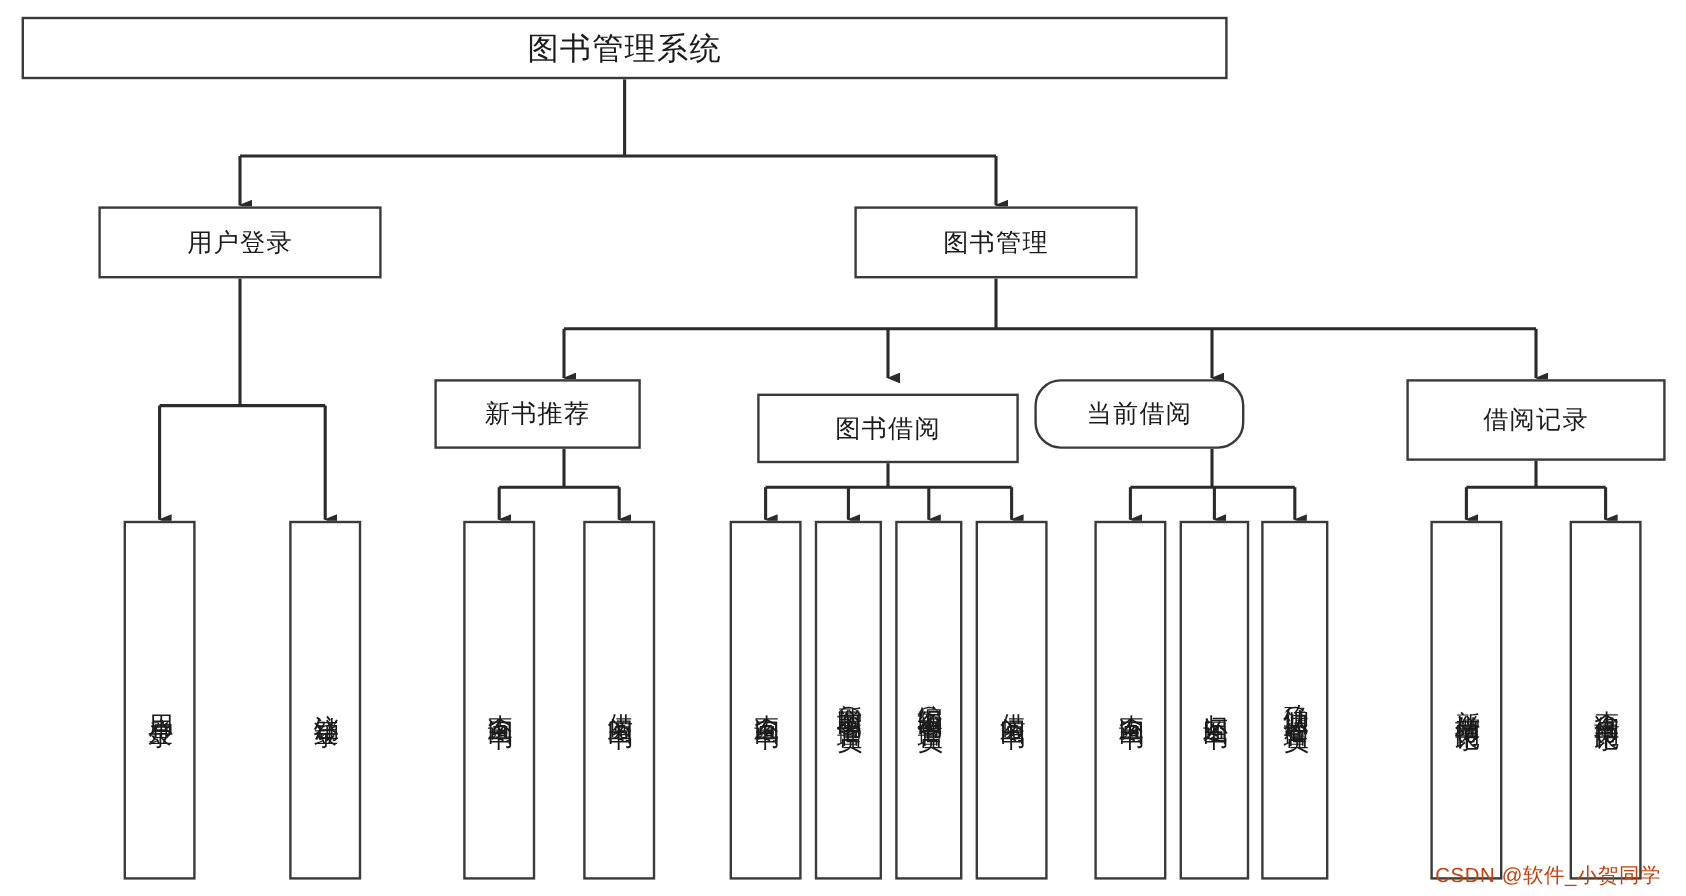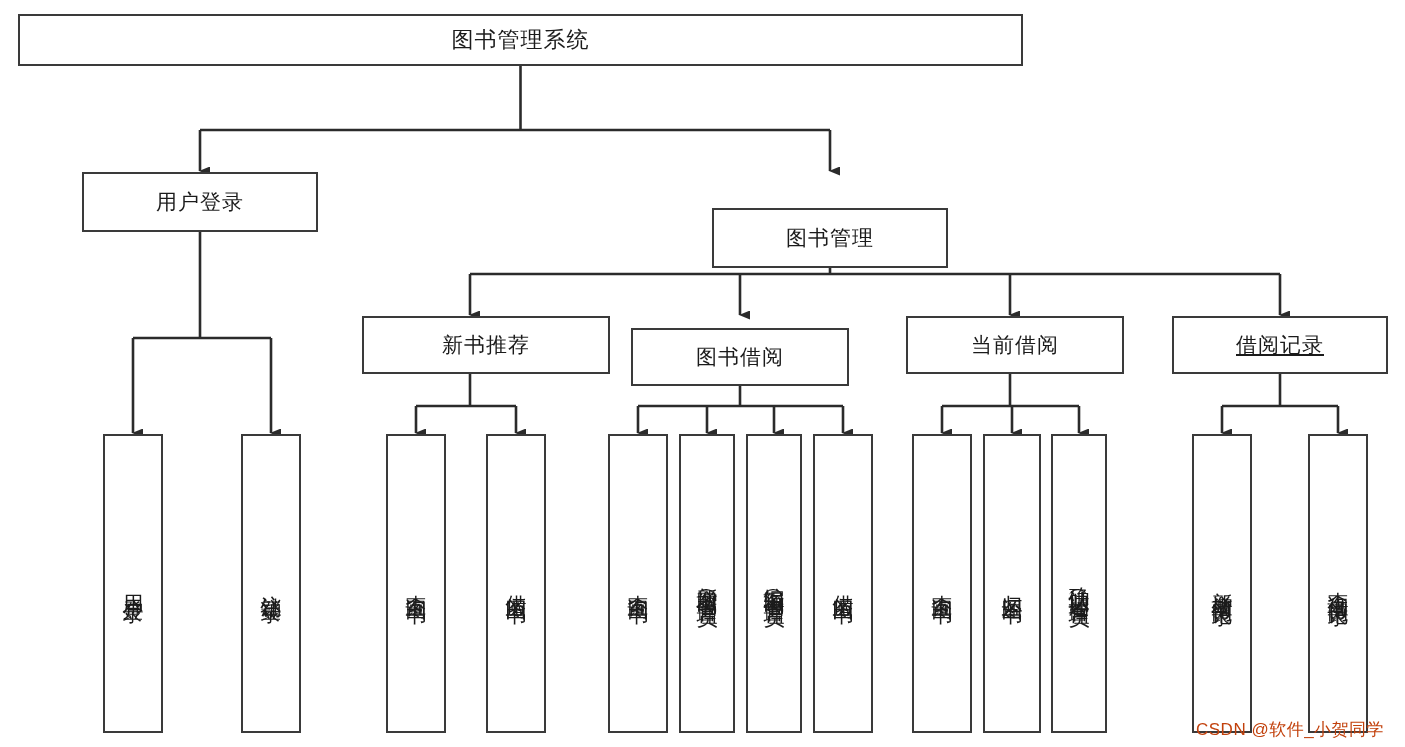--- a/index.html
+++ b/index.html
@@ -48,7 +48,7 @@
     padding: 4px 0;
   }
   .node.root {
-    font-size: 22px;
+    font-size: 26px;
   }
   .watermark {
     position: absolute;

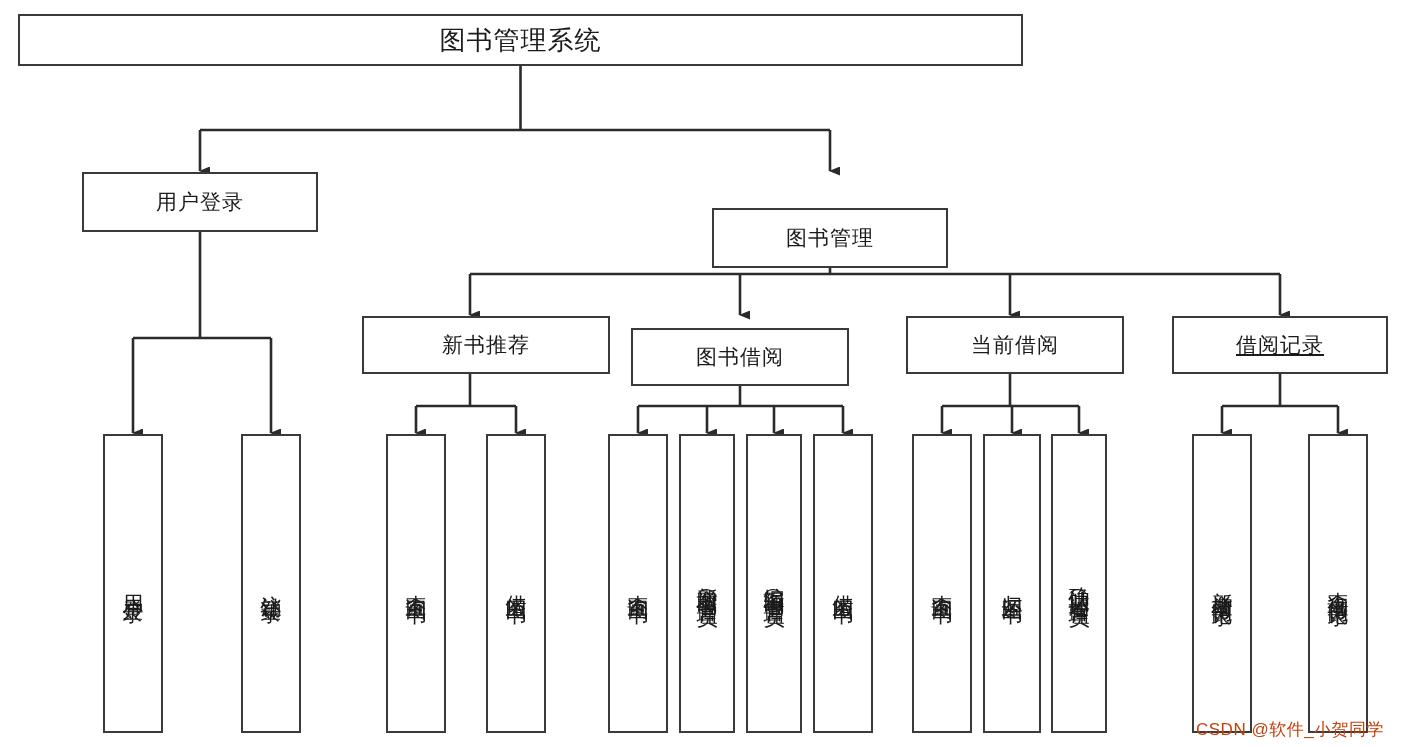--- a/index.html
+++ b/index.html
@@ -109,7 +109,7 @@
   <div class="node horiz root" style="left: 18px; top: 14px; width: 1005px; height: 52px;">图书管理系统</div>
 
   <div class="node horiz" style="left: 82px; top: 172px; width: 236px; height: 60px;">用户登录</div>
-  <div class="node horiz" style="left: 712px; top: 172px; width: 236px; height: 60px; margin-top: 36px;">图书管理</div>
+  <div class="node horiz" style="left: 712px; top: 172px; width: 236px; height: 60px;">图书管理</div>
 
   <div class="node horiz" style="left: 362px; top: 316px; width: 248px; height: 58px;">新书推荐</div>
   <div class="node horiz" style="left: 631px; top: 316px; width: 218px; height: 58px; margin-top: 12px;">图书借阅</div>

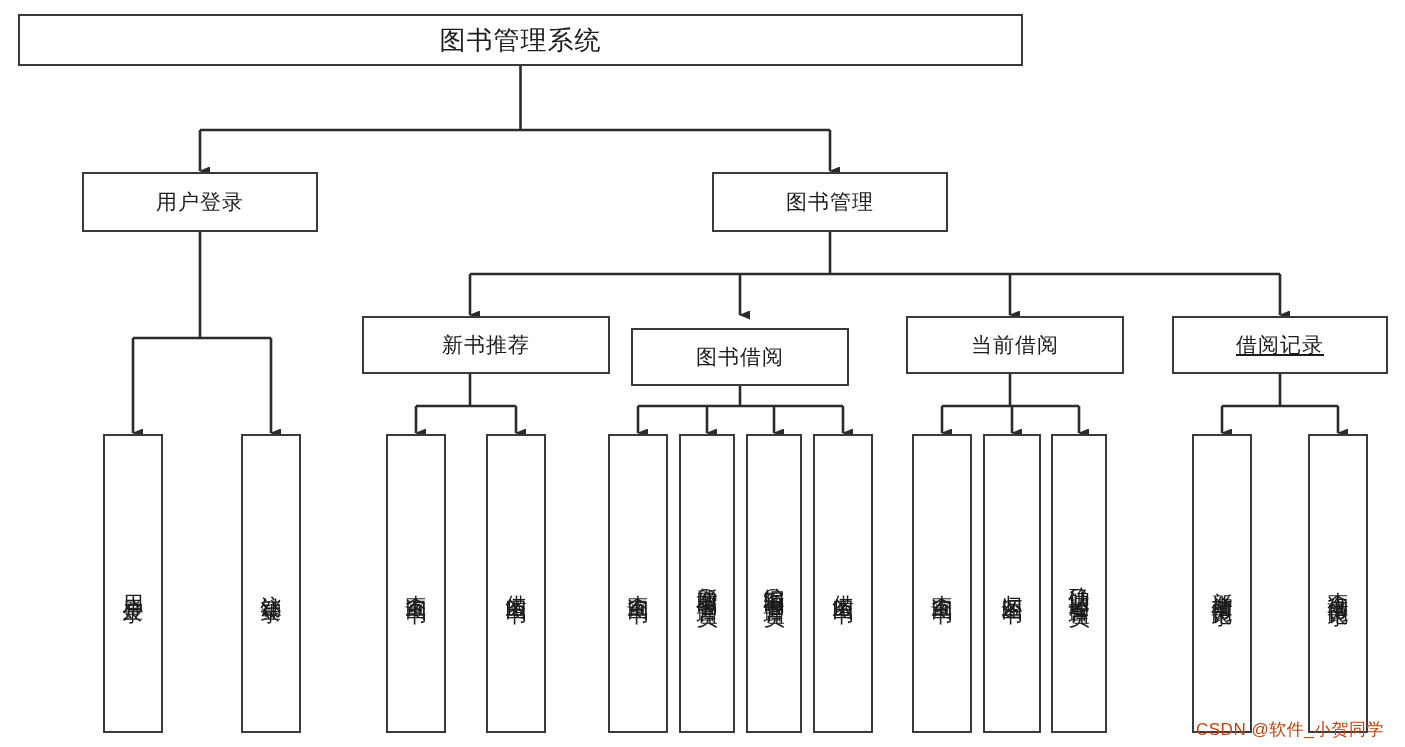--- a/index.html
+++ b/index.html
@@ -111,7 +111,7 @@
   <div class="node horiz" style="left: 82px; top: 172px; width: 236px; height: 60px;">用户登录</div>
   <div class="node horiz" style="left: 712px; top: 172px; width: 236px; height: 60px;">图书管理</div>
 
-  <div class="node horiz" style="left: 362px; top: 316px; width: 248px; height: 58px;">新书推荐</div>
+  <div class="node horiz" style="left: 362px; top: 316px; width: 172px; height: 58px;">新书推荐</div>
   <div class="node horiz" style="left: 631px; top: 316px; width: 218px; height: 58px; margin-top: 12px;">图书借阅</div>
   <div class="node horiz" style="left: 906px; top: 316px; width: 218px; height: 58px;">当前借阅</div>
   <div class="node horiz" style="left: 1172px; top: 316px; width: 216px; height: 58px; text-decoration: underline;">借阅记录</div>

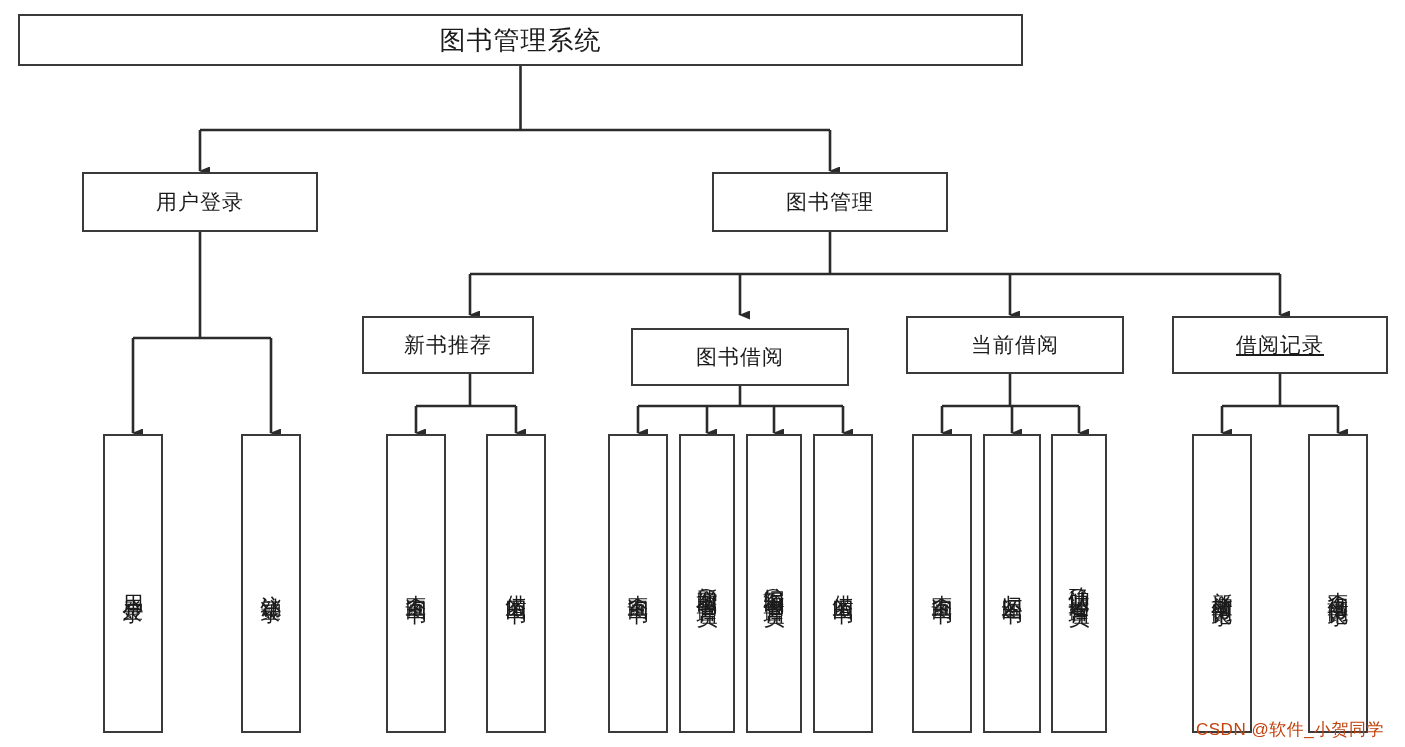--- a/index.html
+++ b/index.html
@@ -113,7 +113,7 @@
 
   <div class="node horiz" style="left: 362px; top: 316px; width: 172px; height: 58px;">新书推荐</div>
   <div class="node horiz" style="left: 631px; top: 316px; width: 218px; height: 58px; margin-top: 12px;">图书借阅</div>
-  <div class="node horiz" style="left: 906px; top: 316px; width: 218px; height: 58px;">当前借阅</div>
+  <div class="node horiz" style="left: 862px; top: 316px; width: 175px; height: 58px; border-radius: 22px;">当前借阅</div>
   <div class="node horiz" style="left: 1172px; top: 316px; width: 216px; height: 58px; text-decoration: underline;">借阅记录</div>
 
   <div class="node vert" style="left: 103px; top: 434px; width: 60px; height: 299px;">用户登录</div>

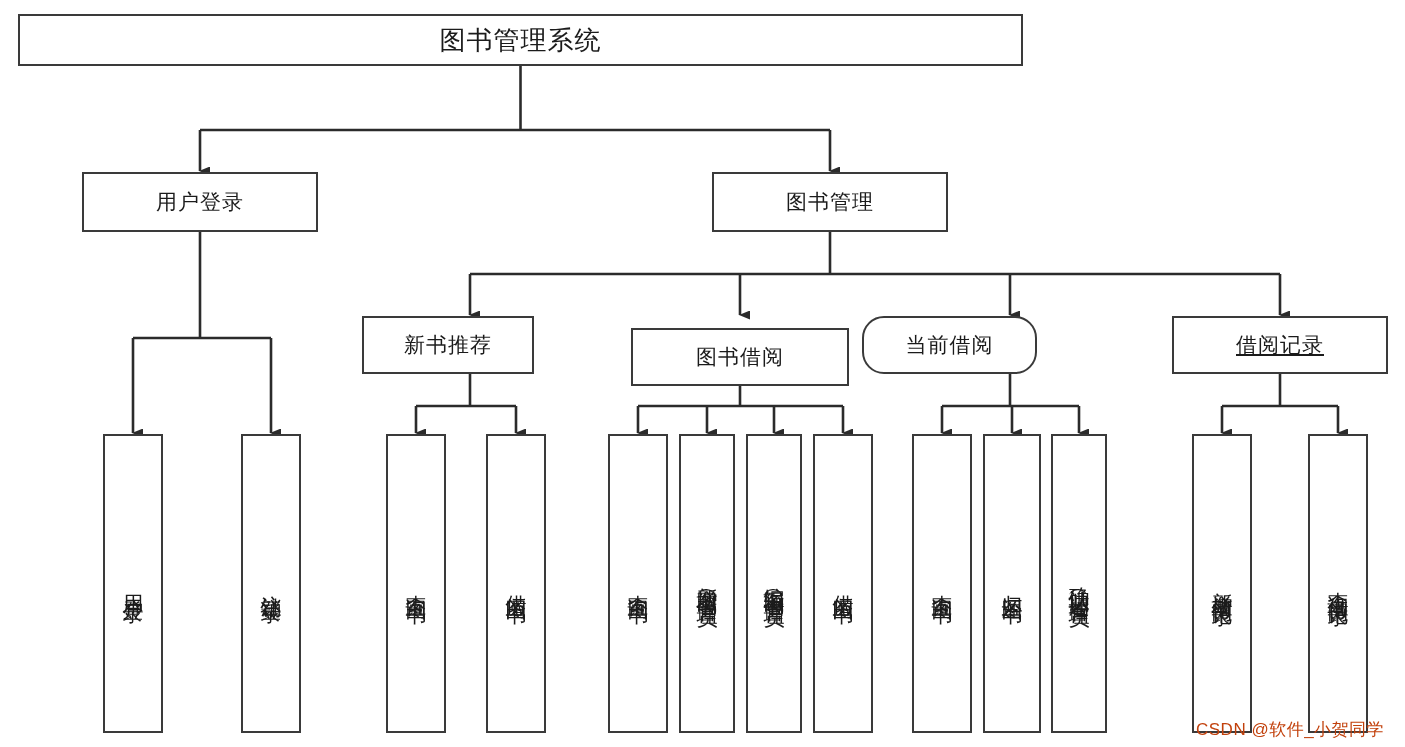--- a/index.html
+++ b/index.html
@@ -114,7 +114,7 @@
   <div class="node horiz" style="left: 362px; top: 316px; width: 172px; height: 58px;">新书推荐</div>
   <div class="node horiz" style="left: 631px; top: 316px; width: 218px; height: 58px; margin-top: 12px;">图书借阅</div>
   <div class="node horiz" style="left: 862px; top: 316px; width: 175px; height: 58px; border-radius: 22px;">当前借阅</div>
-  <div class="node horiz" style="left: 1172px; top: 316px; width: 216px; height: 58px; text-decoration: underline;">借阅记录</div>
+  <div class="node horiz" style="left: 1172px; top: 316px; width: 216px; height: 68px;">借阅记录</div>
 
   <div class="node vert" style="left: 103px; top: 434px; width: 60px; height: 299px;">用户登录</div>
   <div class="node vert" style="left: 241px; top: 434px; width: 60px; height: 299px;">注销登录</div>

